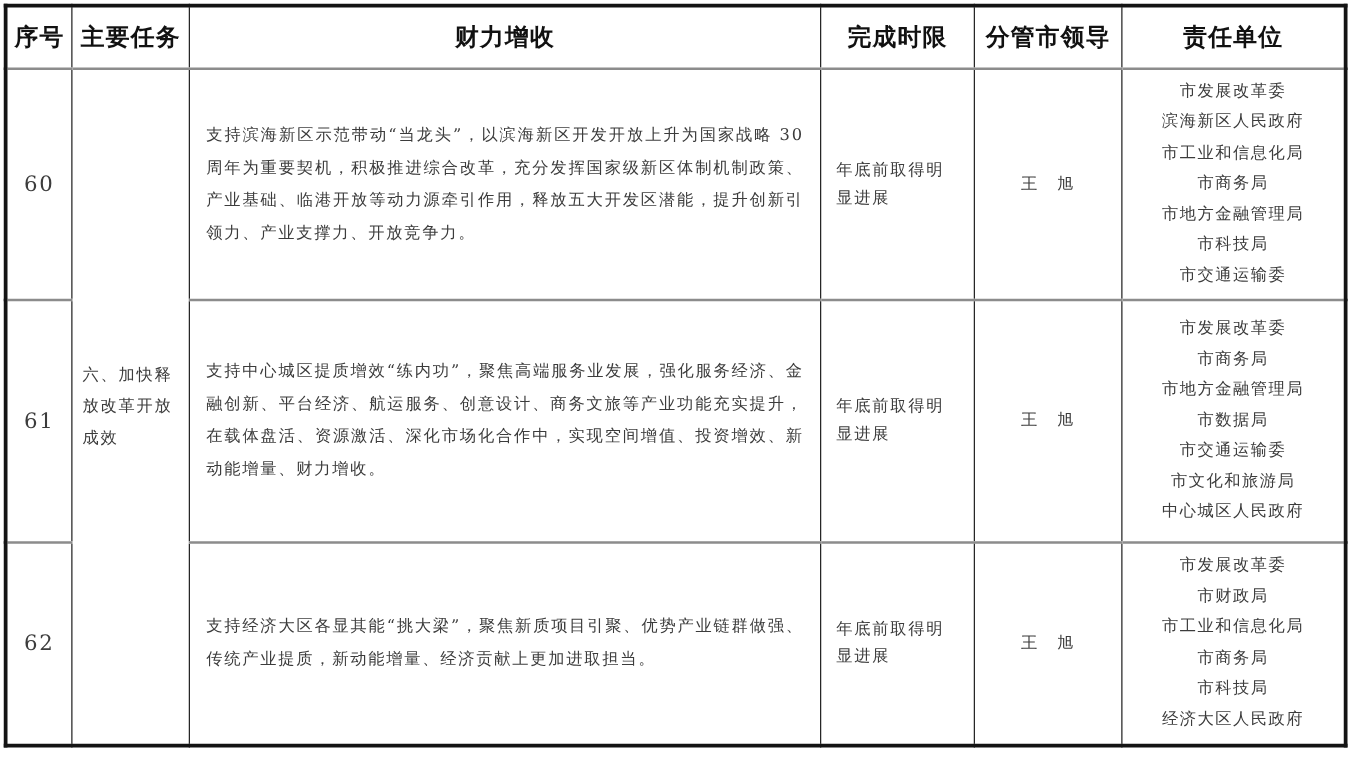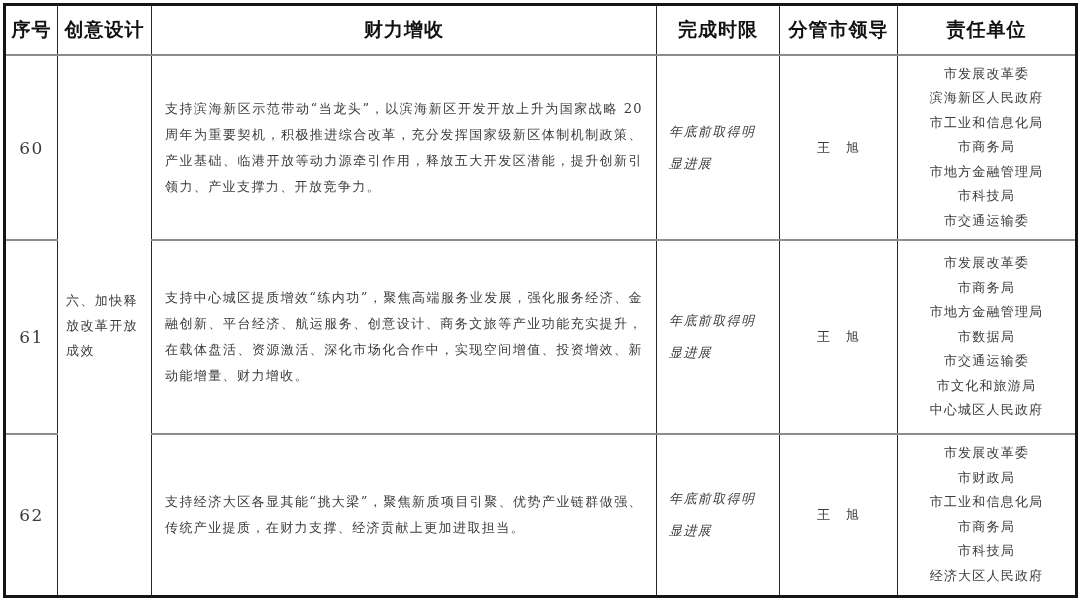--- a/index.html
+++ b/index.html
@@ -98,7 +98,7 @@
     <tbody>
         <tr class="header-row">
       <th>序号</th>
-      <th>创意设计</th>
+      <th>主要任务</th>
       <th>财力增收</th>
       <th>完成时限</th>
       <th>分管市领导</th>

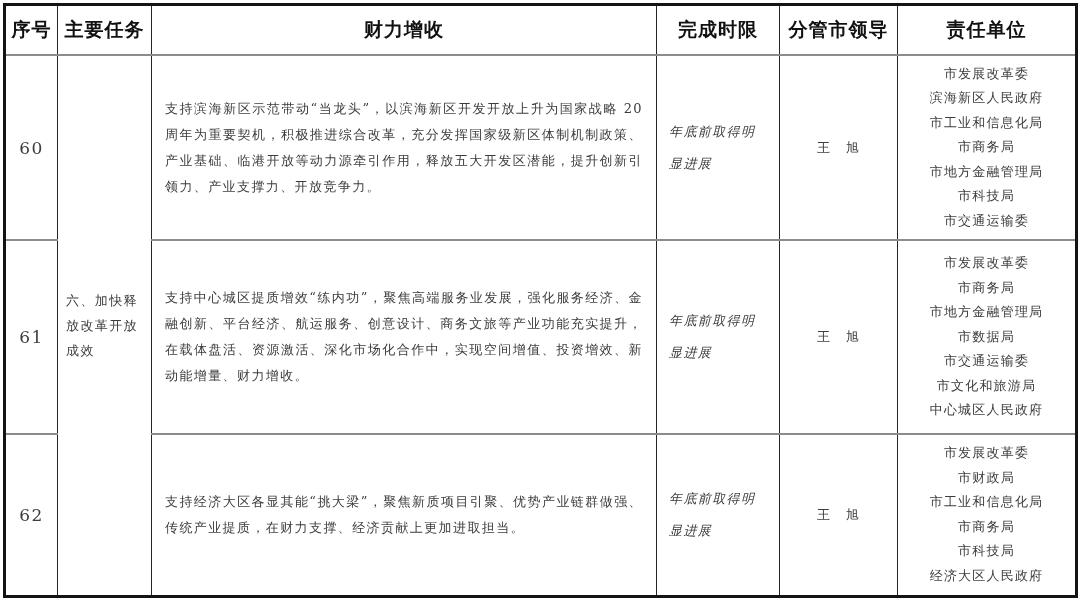--- a/index.html
+++ b/index.html
@@ -107,7 +107,7 @@
     <tr class="row-60">
       <td class="seq">60</td>
       <td class="main-task" rowspan="3">六、加快释放改革开放成效</td>
-      <td class="key-work">支持滨海新区示范带动“当龙头”，以滨海新区开发开放上升为国家战略 20 周年为重要契机，积极推进综合改革，充分发挥国家级新区体制机制政策、产业基础、临港开放等动力源牵引作用，释放五大开发区潜能，提升创新引领力、产业支撑力、开放竞争力。</td>
+      <td class="key-work">支持滨海新区示范带动“当龙头”，以滨海新区开发开放上升为国家战略 30 周年为重要契机，积极推进综合改革，充分发挥国家级新区体制机制政策、产业基础、临港开放等动力源牵引作用，释放五大开发区潜能，提升创新引领力、产业支撑力、开放竞争力。</td>
       <td class="deadline">年底前取得明显进展</td>
       <td class="leader">王　旭</td>
       <td class="units">市发展改革委

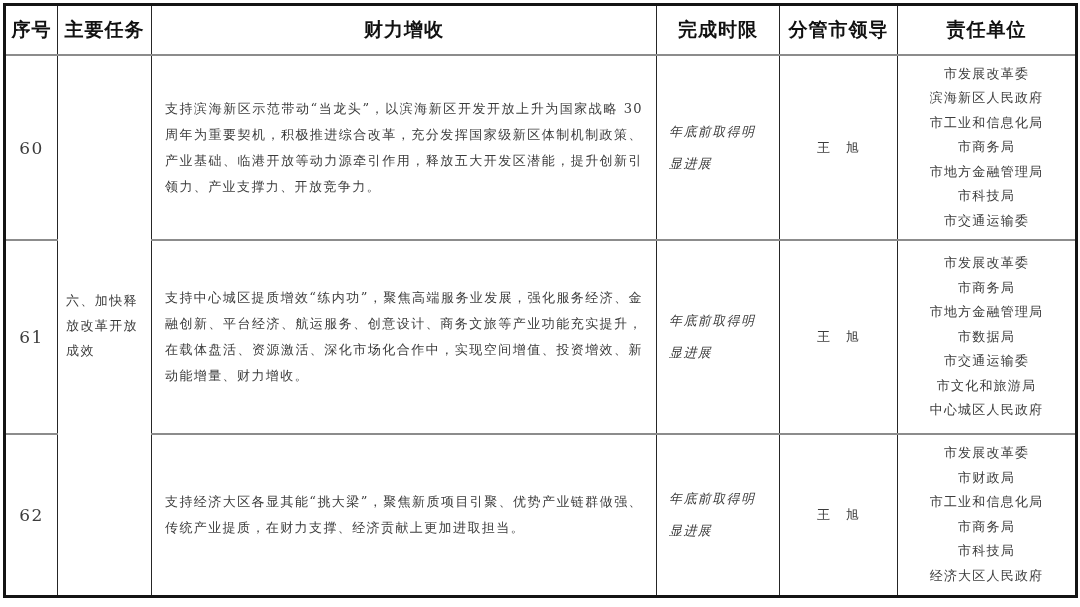--- a/index.html
+++ b/index.html
@@ -69,8 +69,7 @@
   td.deadline {
     text-align: left;
     padding: 0 12px;
-    line-height: 32px;
-    font-style: italic;
+    line-height: 22px;
   }
   td.leader {
     text-align: center;

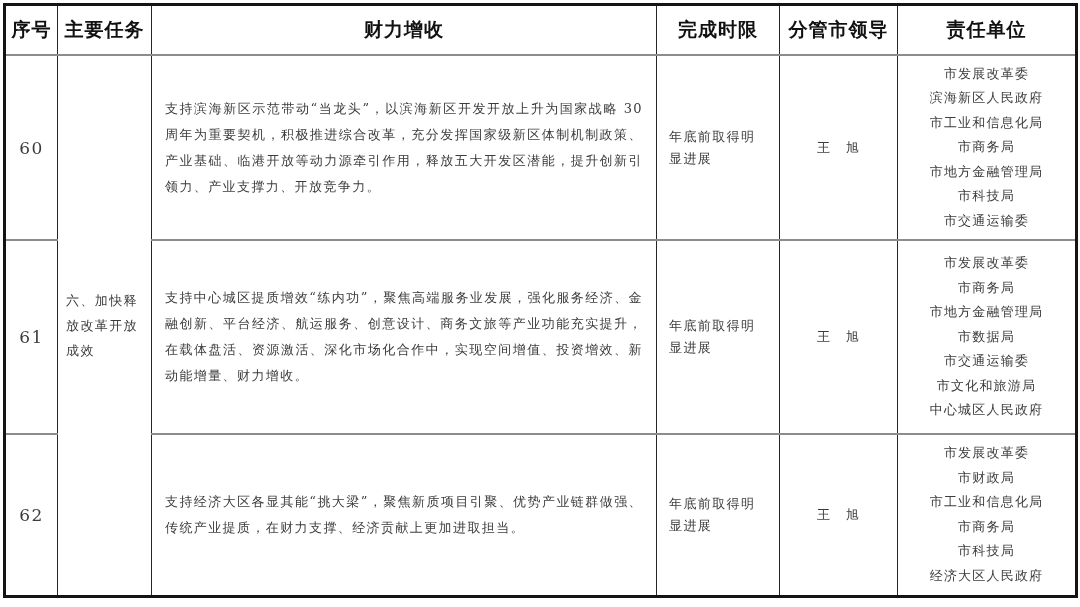--- a/index.html
+++ b/index.html
@@ -132,7 +132,7 @@
     </tr>
     <tr class="row-62">
       <td class="seq">62</td>
-      <td class="key-work">支持经济大区各显其能“挑大梁”，聚焦新质项目引聚、优势产业链群做强、传统产业提质，在财力支撑、经济贡献上更加进取担当。</td>
+      <td class="key-work">支持经济大区各显其能“挑大梁”，聚焦新质项目引聚、优势产业链群做强、传统产业提质，新动能增量、经济贡献上更加进取担当。</td>
       <td class="deadline">年底前取得明显进展</td>
       <td class="leader">王　旭</td>
       <td class="units">市发展改革委

